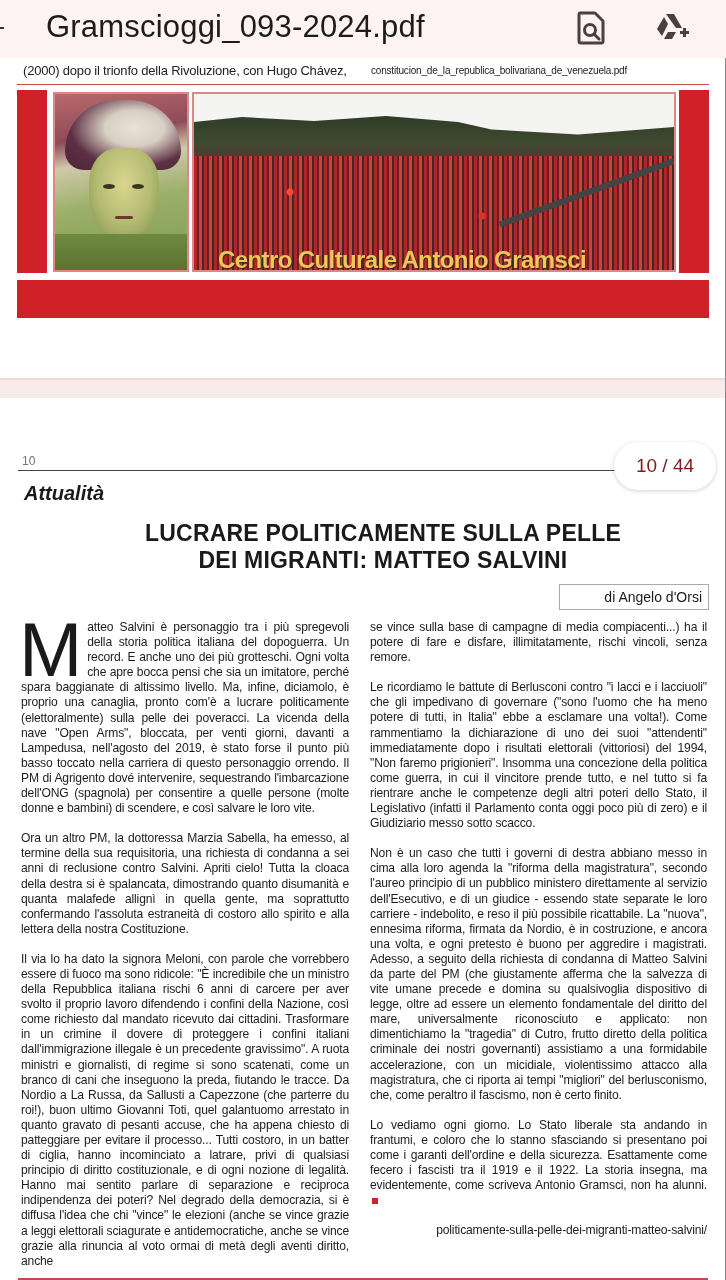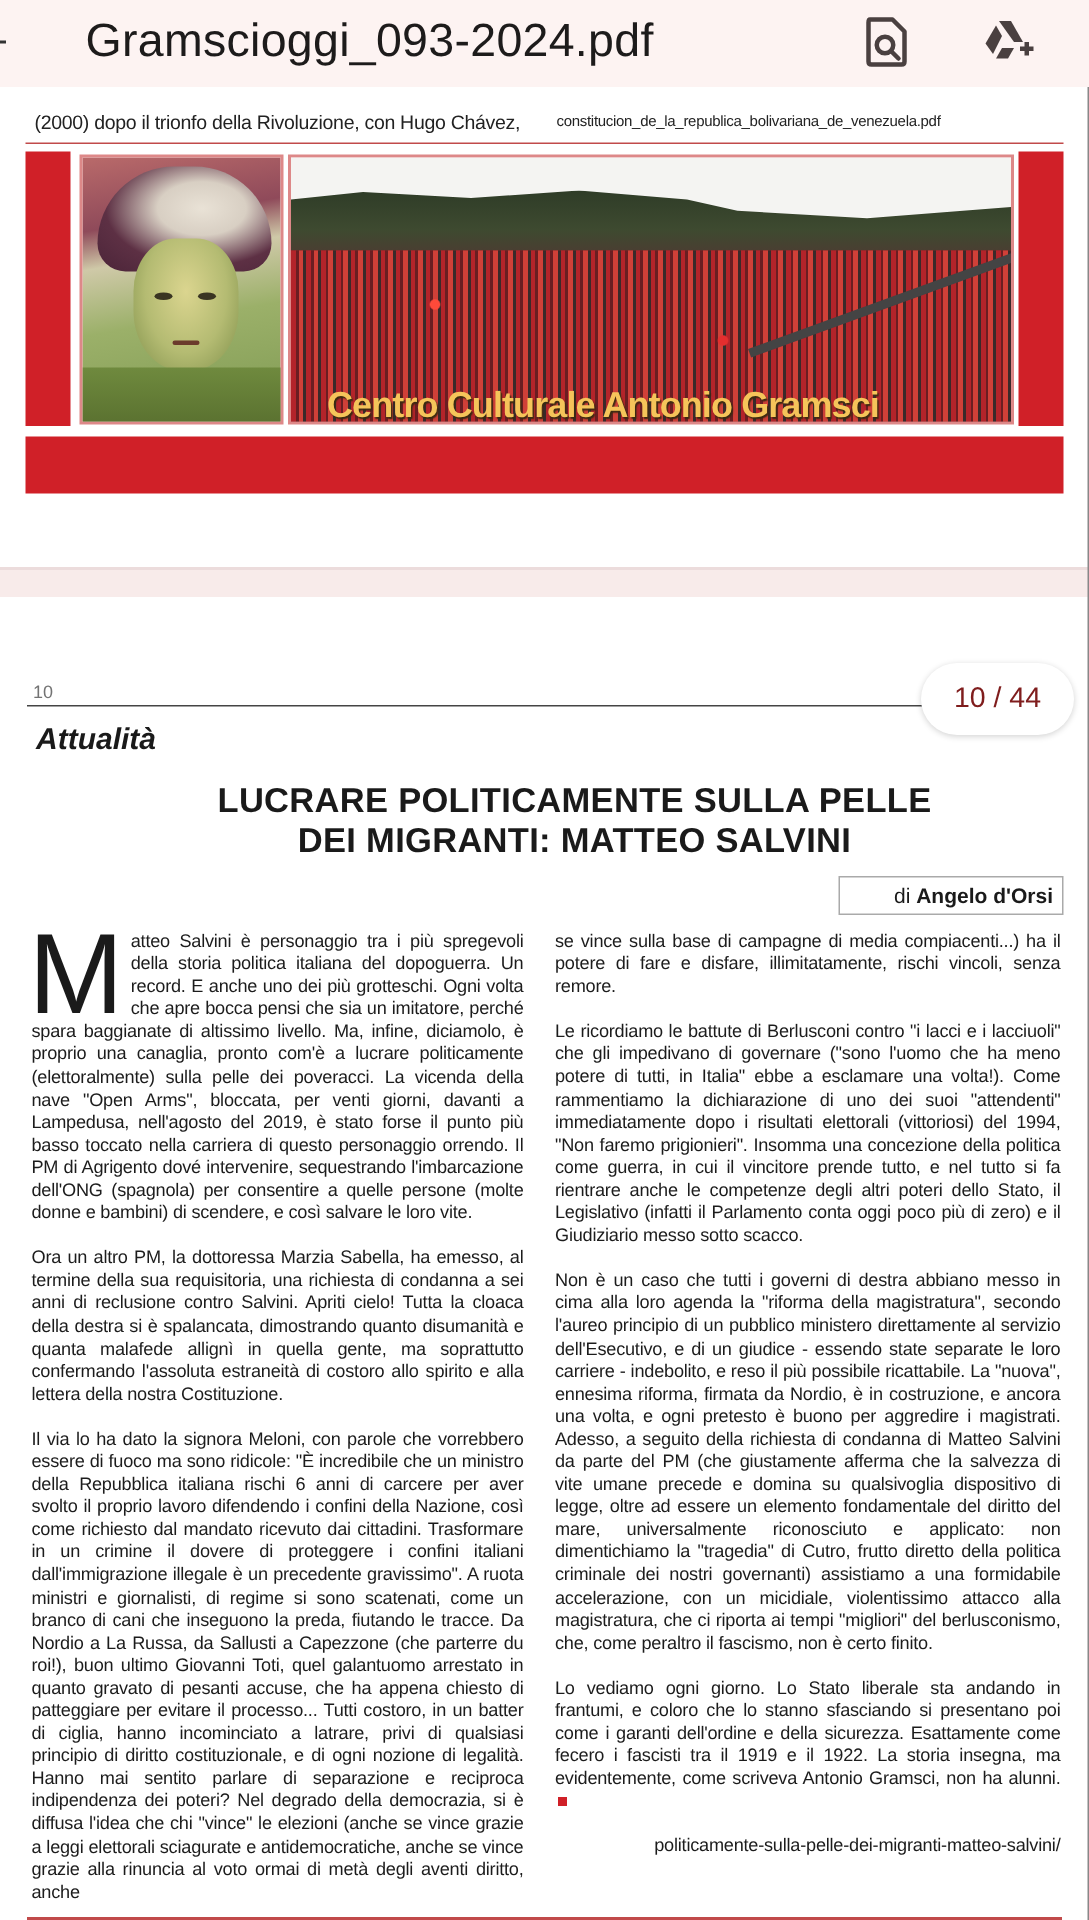--- a/index.html
+++ b/index.html
@@ -10,7 +10,7 @@
   .appbar { position: absolute; left: 0; top: 0; width: 726px; height: 58px; background: #fdf3f2; display: flex; align-items: center; z-index: 5; }
   .back-btn { position: absolute; left: -6px; top: 18px; width: 16px; height: 20px; }
   .back-btn::before { content: ""; position: absolute; left: 0; top: 9px; width: 10px; height: 2px; background: #333; }
-  .app-title { position: absolute; left: 46px; top: 9px; font-size: 31px; color: #1d1b1b; letter-spacing: 0.2px; font-family: "Liberation Sans", sans-serif; margin-left: 11px; }
+  .app-title { position: absolute; left: 46px; top: 9px; font-size: 31px; color: #1d1b1b; letter-spacing: 0.2px; font-family: "Liberation Sans", sans-serif; }
   .icon-btn { position: absolute; top: 8px; width: 40px; height: 40px; display: flex; align-items: center; justify-content: center; }
   .icon-find { left: 571px; }
   .icon-drive { left: 652px; }

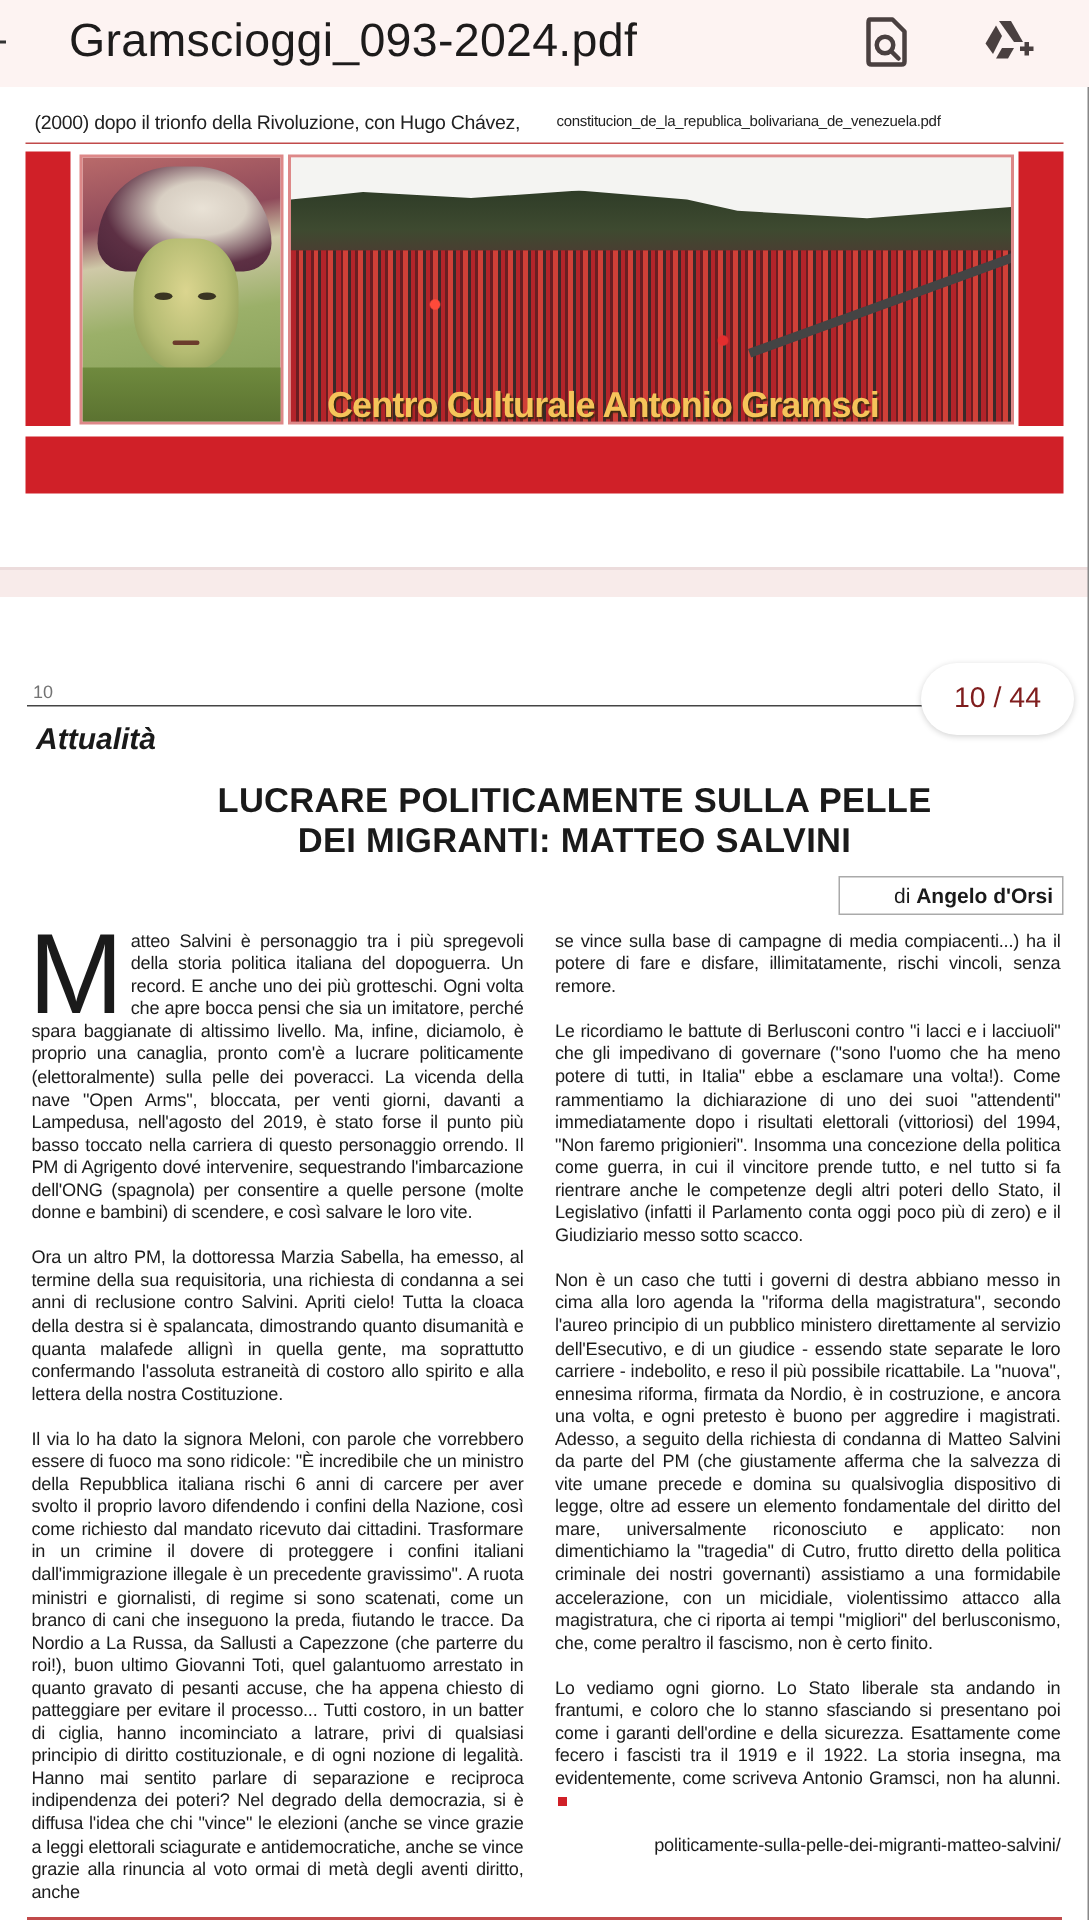--- a/index.html
+++ b/index.html
@@ -16,7 +16,7 @@
   .icon-drive { left: 652px; }
 
   
-  .page-prev { position: absolute; left: 0; top: 58px; width: 726px; height: 320px; background: #fff; }
+  .page-prev { position: absolute; left: 0; top: 47px; width: 726px; height: 320px; background: #fff; }
   .prev-line { position: absolute; left: 23px; top: 16px; font-size: 13px; color: #222; letter-spacing: -0.2px; }
   .prev-line-file { position: absolute; left: 371px; top: 18px; font-size: 10px; color: #222; letter-spacing: -0.2px; }
   .prev-rule { position: absolute; left: 17px; top: 37px; width: 692px; height: 1px; background: #c14a4a; }

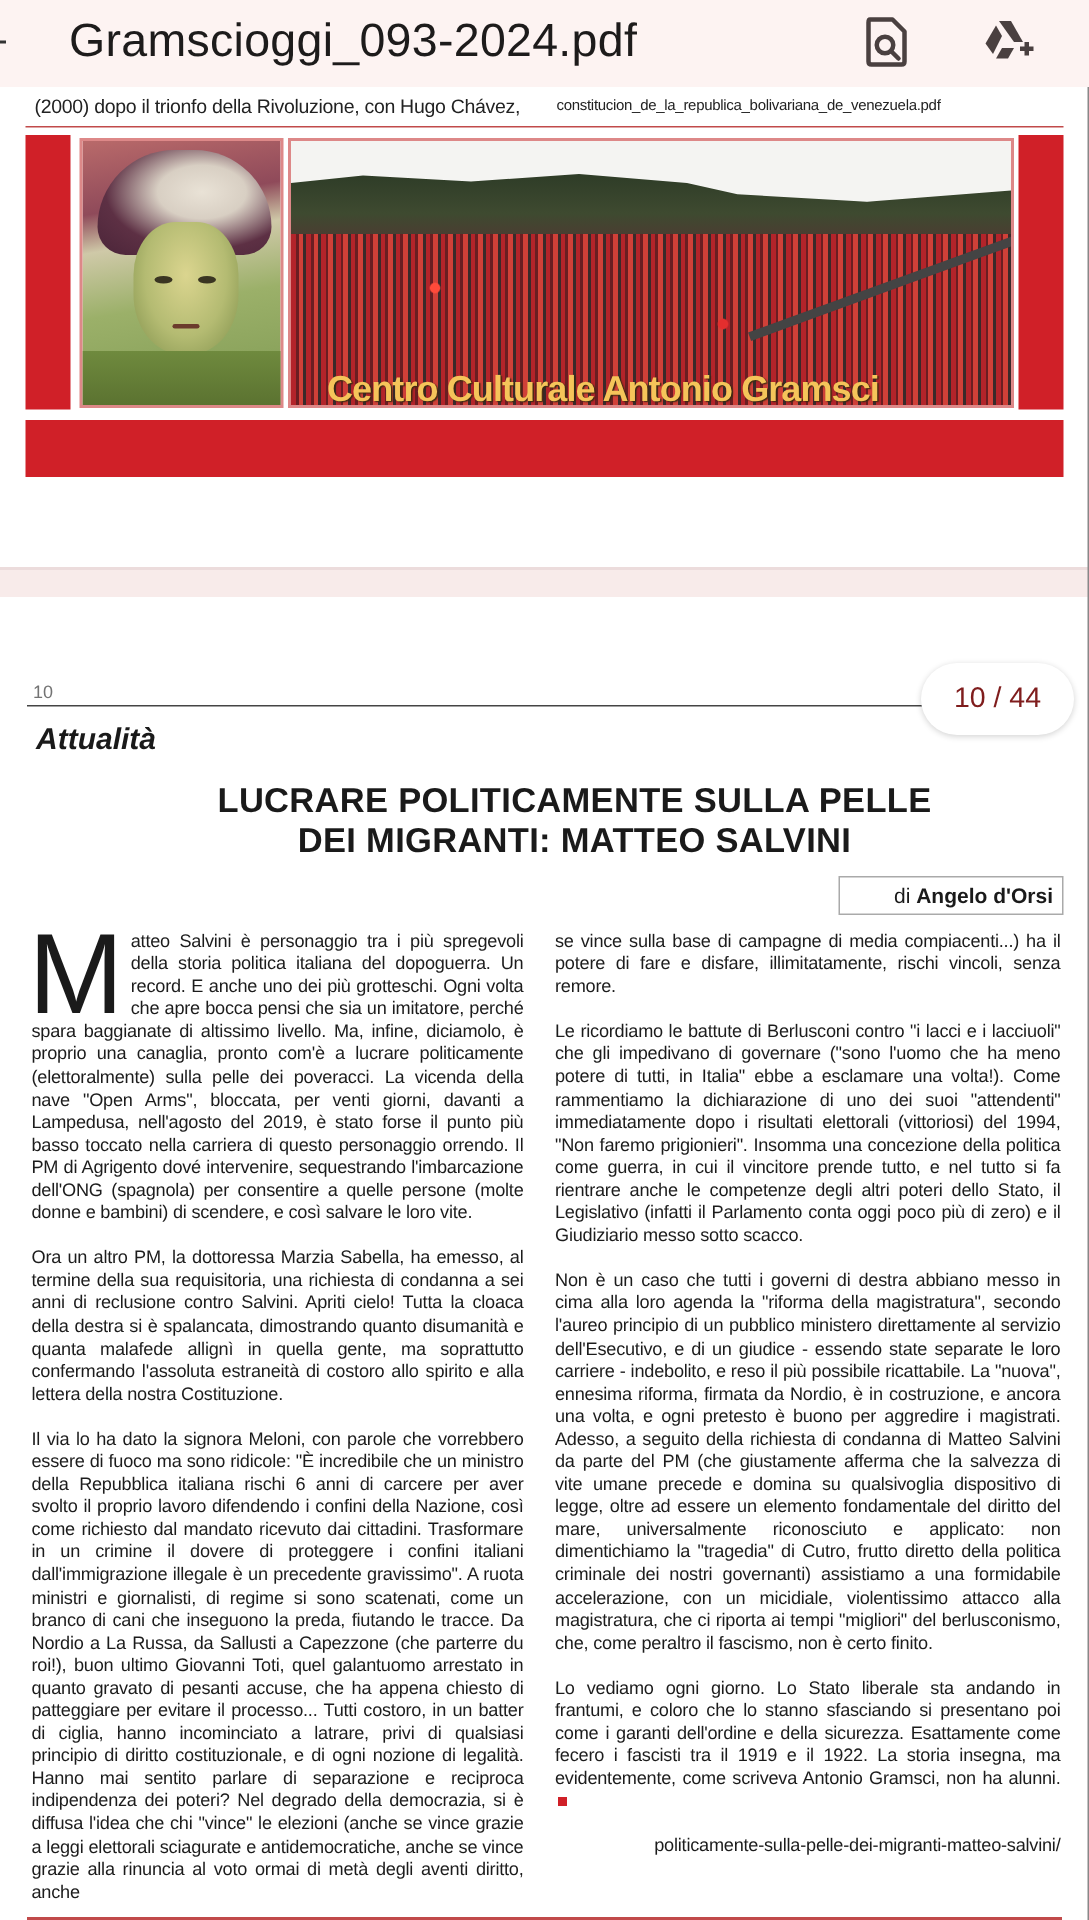--- a/index.html
+++ b/index.html
@@ -56,7 +56,7 @@
   .section { position: absolute; left: 24px; top: 84px; font-size: 20px; font-weight: bold; font-style: italic; color: #1a1a1a; }
   .title { position: absolute; left: 0; top: 122px; width: 726px; text-align: center; font-size: 23px; font-weight: bold; line-height: 27px; color: #1a1a1a; letter-spacing: 0.2px; margin-left: 20px; }
   .byline { position: absolute; left: 559px; top: 186px; width: 150px; height: 26px; border: 1px solid #aaa; font-size: 14px; text-align: right; padding: 4px 6px 0 0; color: #1a1a1a; }
-  .byline b { font-weight: bold; }
+  .byline b { font-weight: normal; }
 
   .col { position: absolute; top: 222px; width: 328px; font-size: 12.1px; line-height: 15.1px; text-align: justify; color: #1c1c1c; letter-spacing: -0.15px; }
   .col-left { left: 21px; }

